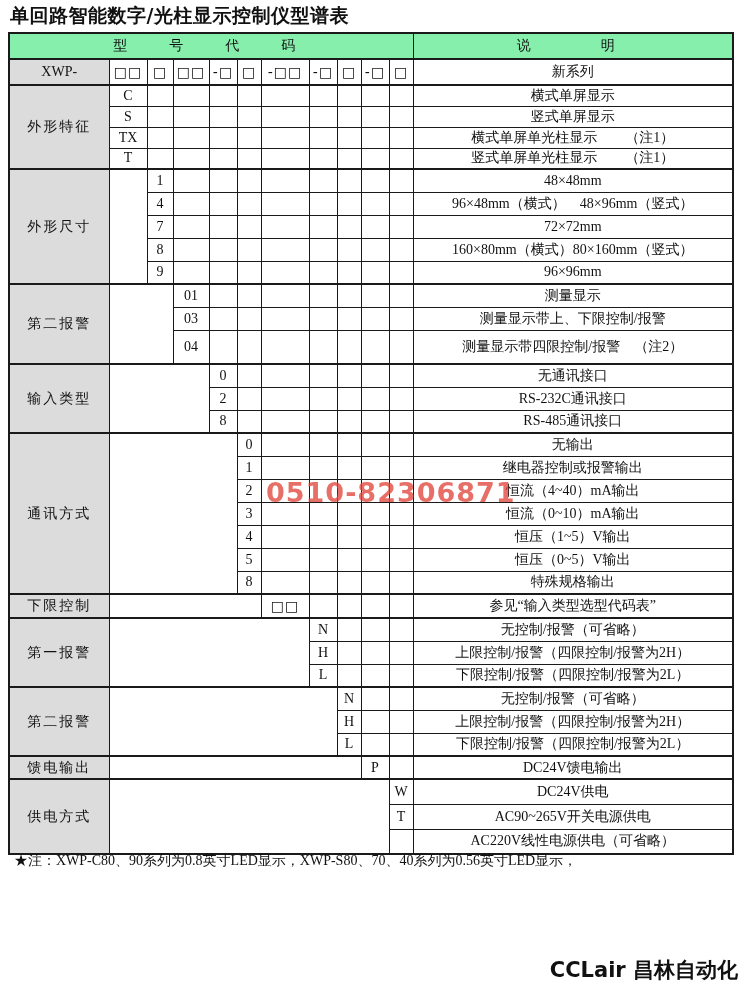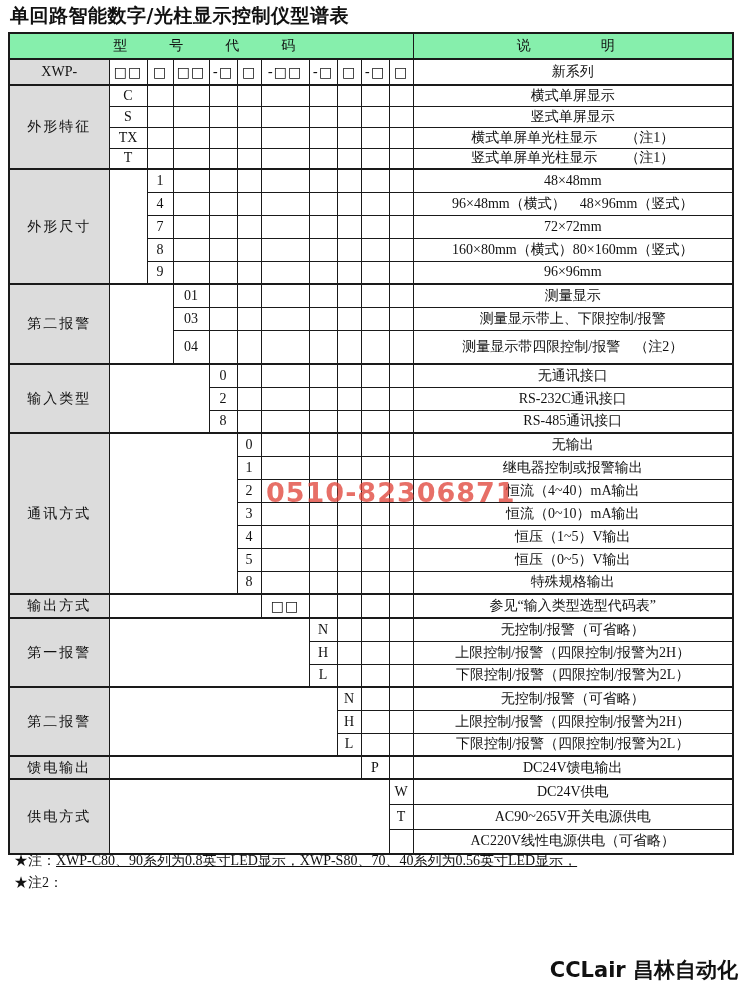--- a/index.html
+++ b/index.html
@@ -341,7 +341,7 @@
   </tr>
 
   <tr class="sec" style="height:24px">
-    <td class="lbl">输出方式</td>
+    <td class="lbl">下限控制</td>
     <td colspan="5"></td>
     <td class="bx">□□</td>
     <td></td>

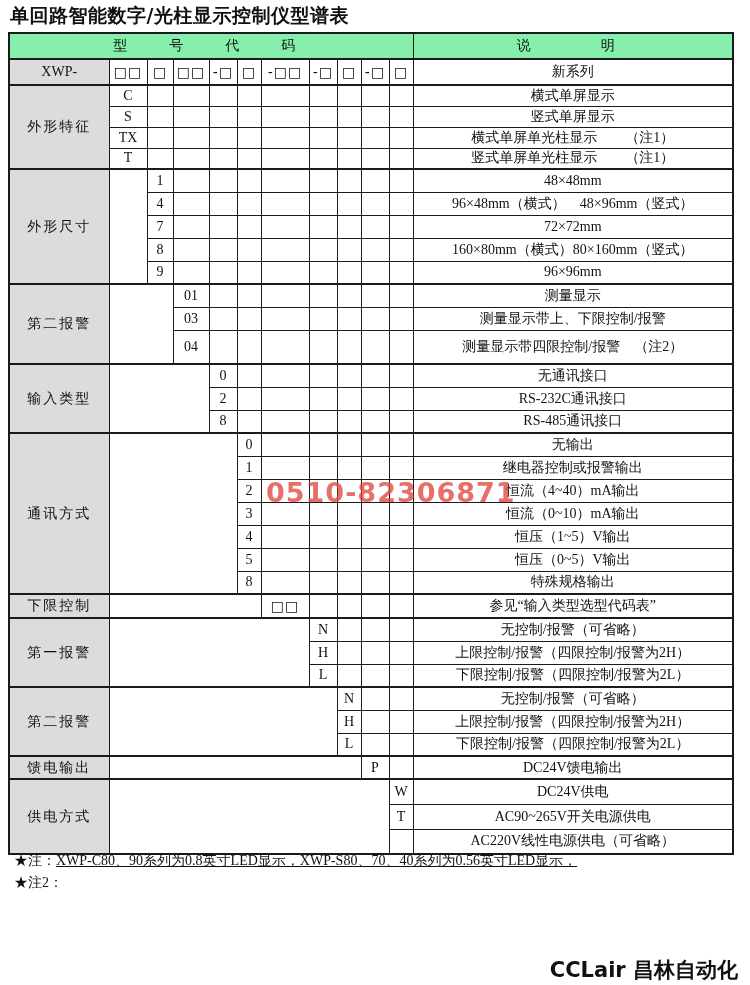--- a/index.html
+++ b/index.html
@@ -39,7 +39,7 @@
   }
   .note{display:flex;}
   .np{white-space:pre;flex:0 0 auto;}
-  .nb{flex:1;text-decoration:underline;}
+  .nb{flex:1;}
   .logo{
     position:absolute;right:12px;top:956px;
     font-family:"DejaVu Sans","Liberation Sans",sans-serif;

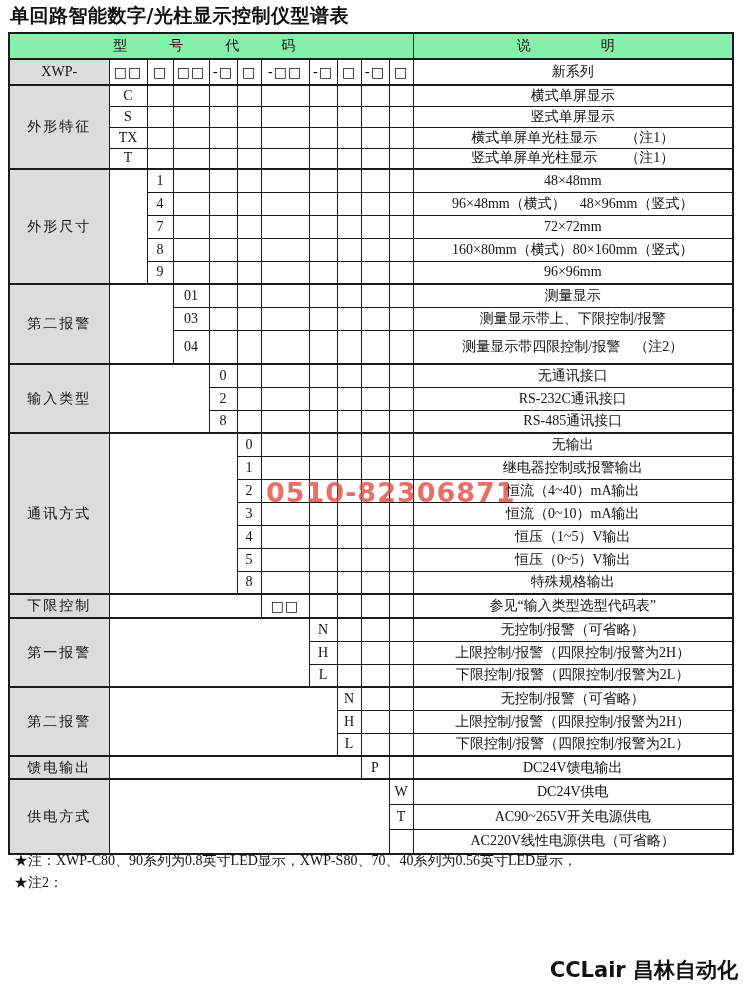--- a/index.html
+++ b/index.html
@@ -431,7 +431,6 @@
     </div>
   </div>
   <div class="note">
-    <div class="np">★注2：</div>
     <div class="nb">
     </div>
   </div>

